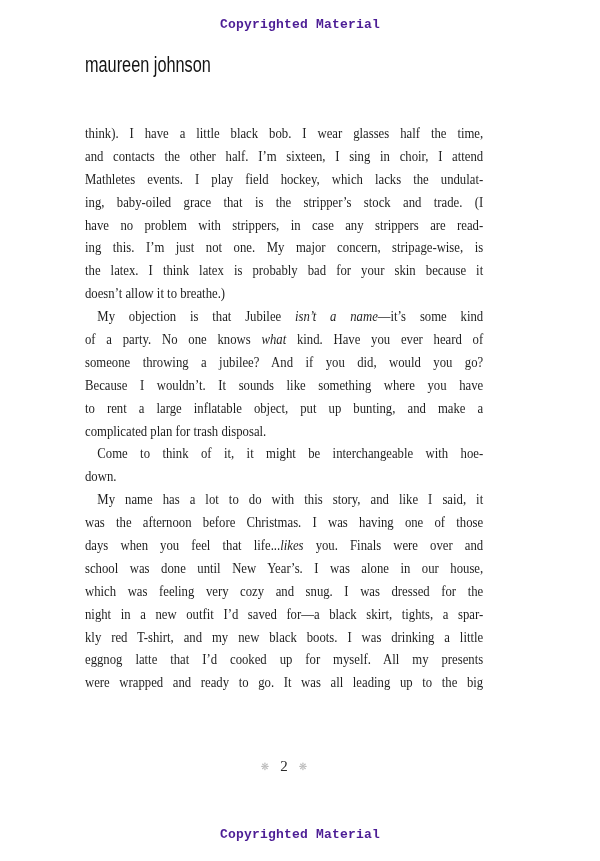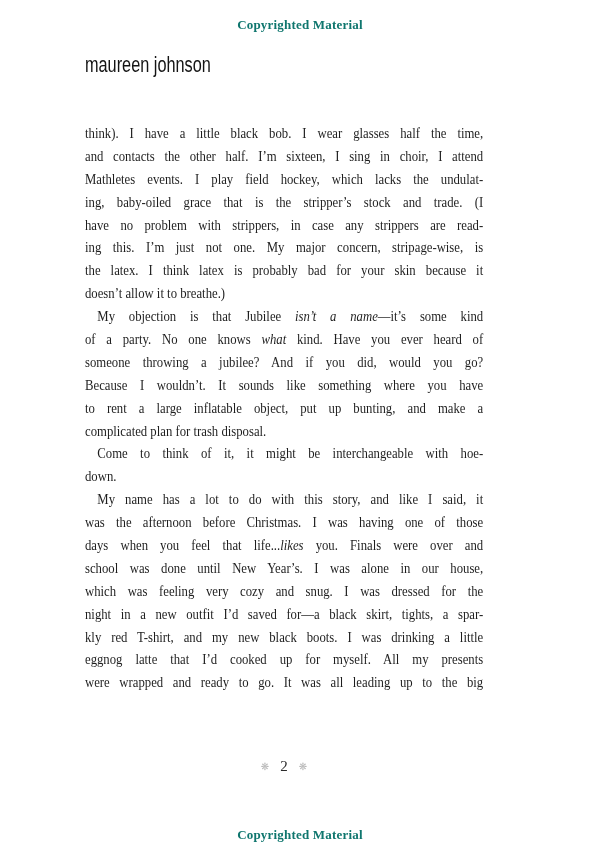--- a/index.html
+++ b/index.html
@@ -17,10 +17,10 @@
     left: 0;
     width: 600px;
     text-align: center;
-    font-family: Liberation Serif, serif;
+    font-family: Liberation Mono, monospace;
     font-weight: 700;
     font-size: 13px;
-    color: #0f766e;
+    color: #4c1d95;
     letter-spacing: 0.2px;
   }
   .notice.top { top: 17px; }

